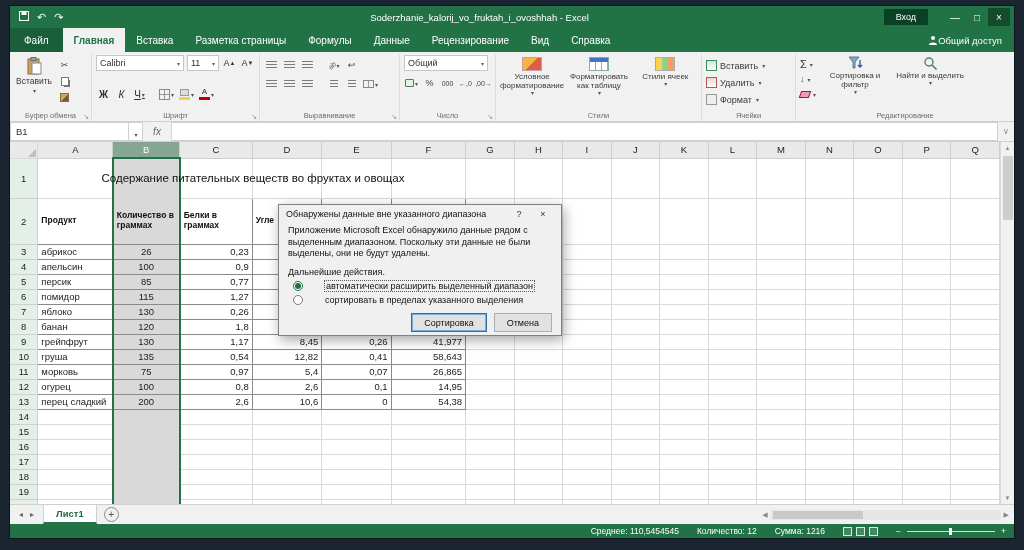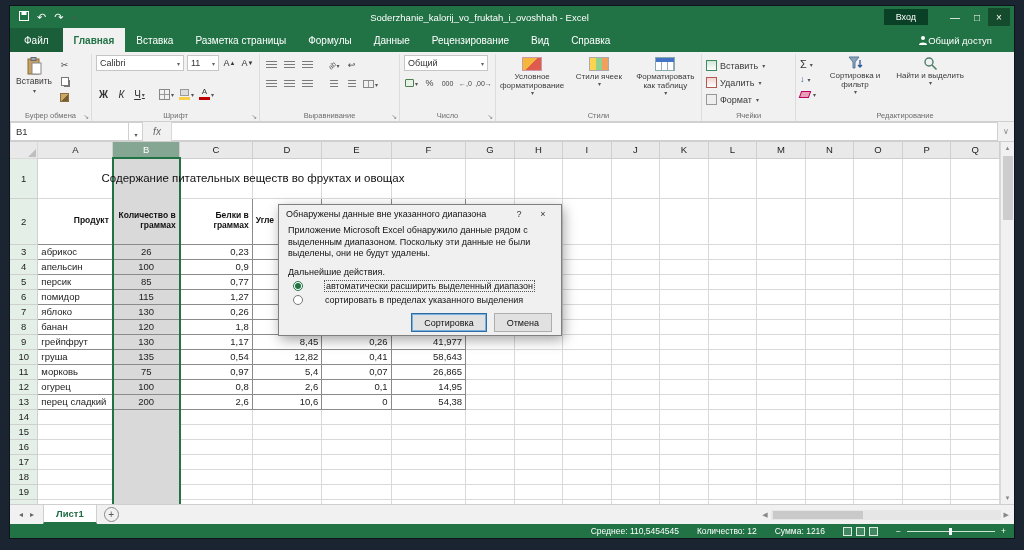--- a/index.html
+++ b/index.html
@@ -22,7 +22,7 @@
 .rtab.active{background:#f1f1f1;color:#217346;font-weight:bold}
 .tellme{display:flex;align-items:center;gap:5px;margin-left:16px;font-size:9.5px;opacity:.95;white-space:nowrap}
 .bulb{width:9px;height:9px;border-radius:50%;background:#f8d347;display:inline-block}
-.share{margin-left:auto;display:flex;align-items:center;padding-right:22px;font-size:9.5px;white-space:nowrap}
+.share{margin-left:auto;display:flex;align-items:center;padding-right:12px;font-size:9.5px;white-space:nowrap}
 
 .ribbon{height:70px;background:#f1f1f1;display:flex;border-bottom:1px solid #d2d0ce;flex:0 0 auto;padding-top:2px}
 .rgroup{position:relative;border-right:1px solid #dcdcdc;padding:1px 4px 13px;flex:0 0 auto;overflow:hidden}

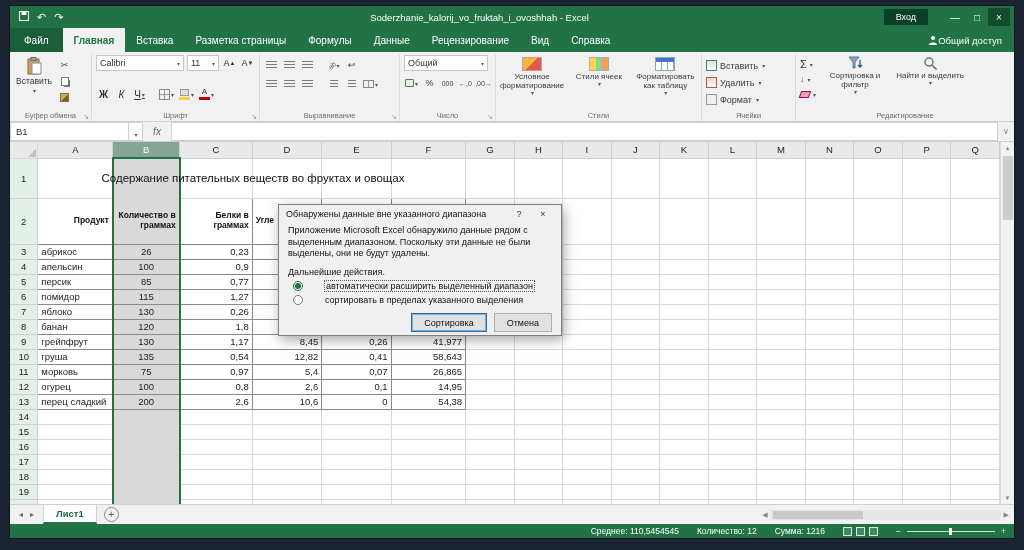--- a/index.html
+++ b/index.html
@@ -306,12 +306,12 @@
           <span>Условное форматирование</span>
         </div>
         <div class="stylebtn dd">
+          <span class="sic ft"></span>
+          <span>Форматировать как таблицу</span>
+        </div>
+        <div class="stylebtn dd">
           <span class="sic cs"></span>
           <span>Стили ячеек</span>
-        </div>
-        <div class="stylebtn dd">
-          <span class="sic ft"></span>
-          <span>Форматировать как таблицу</span>
         </div>
       </div>
       <div class="glabel">Стили</div>

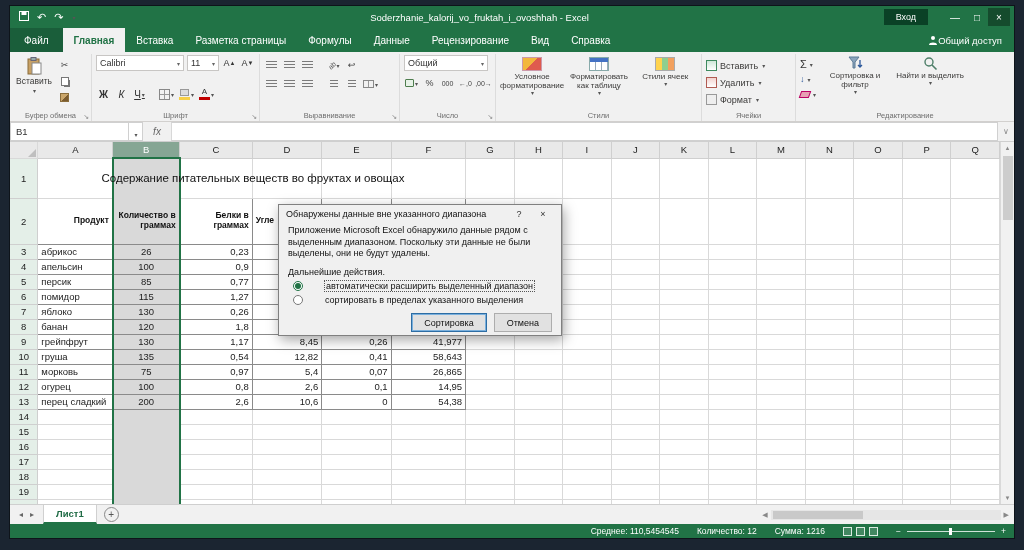--- a/index.html
+++ b/index.html
@@ -82,7 +82,7 @@
 .tri{position:absolute;right:1px;bottom:1px;width:0;height:0;border-left:8px solid transparent;border-bottom:8px solid #bfbfbf}
 .ch{background:#e9e9e9;text-align:center;font-size:9px;color:#616161;border-right:1px solid #cfcfcf !important;border-bottom:1px solid #cfcfcf !important}
 .rh{background:#e4efe8;text-align:center;font-size:9px;color:#1f6b45;border-right:1px solid #cfcfcf !important;border-bottom:1px solid #cfcfcf !important}
-td.hdr2{font-weight:bold;font-size:8.5px;text-align:right;white-space:normal;line-height:1.15;vertical-align:middle;color:#111}
+td.hdr2{font-weight:bold;font-size:8.5px;text-align:left;white-space:normal;line-height:1.15;vertical-align:middle;color:#111}
 td.hl{text-align:left}
 td.al{text-align:left}td.ac{text-align:center}td.ar{text-align:right}
 td.tbl{border:1px solid #8a8a8a}

